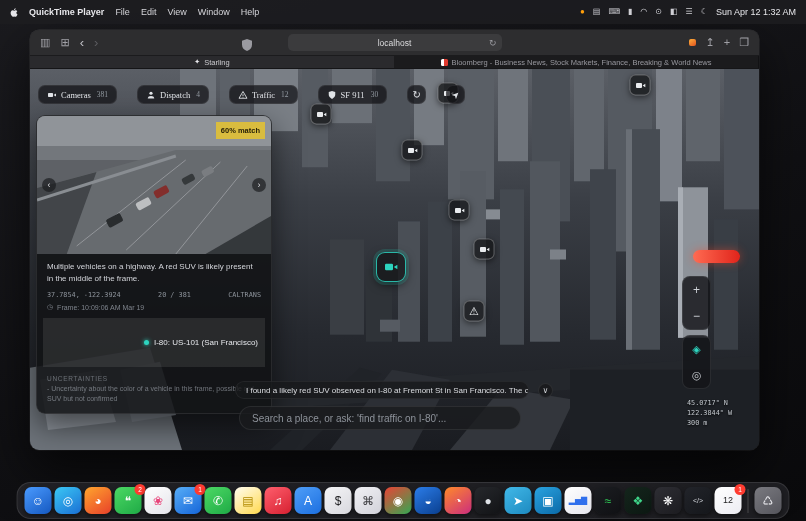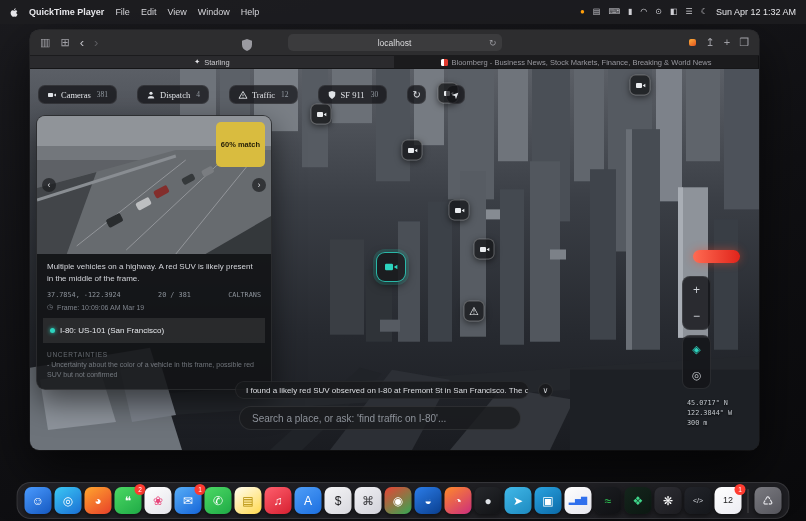--- a/index.html
+++ b/index.html
@@ -90,7 +90,7 @@
   .panel-image { position:relative; height:138px; background:#6a6e73; }
   .panel-image svg { position:absolute; inset:0; width:100%; height:100%; }
   .match-badge { position:absolute; top:6px; right:6px; background:#d9bc3f; color:#241e07;
-    font-size:7.5px; font-weight:bold; padding:18px 5px; border-radius:5px; z-index:2; }
+    font-size:7.5px; font-weight:bold; padding:4px 5px; border-radius:0; z-index:2; }
   .nav-arrow { position:absolute; top:50%; transform:translateY(-50%); width:14px; height:14px;
     border-radius:50%; background:rgba(25,26,29,.68); color:#dddee2; display:flex;
     align-items:center; justify-content:center; font-size:9px; z-index:2; }

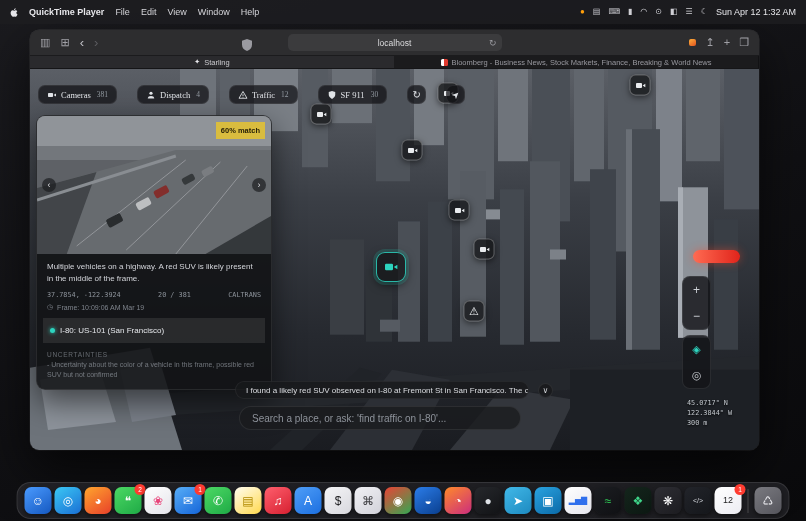--- a/index.html
+++ b/index.html
@@ -100,8 +100,8 @@
     padding:3px 10px 1px; font-family:"DejaVu Sans Mono", monospace; font-size:6.8px; color:#8d939b; }
   .panel-frame { display:flex; align-items:center; gap:4px; padding:3px 10px 5px;
     font-size:7px; color:#7e848c; }
-  .panel-next { margin:2px 6px 4px; padding:8px 7px; background:rgba(255,255,255,.09);
-    border-radius:0; font-size:8px; color:#e4e6ea; display:flex; align-items:center; gap:5px; }
+  .panel-next { margin:2px 6px 4px; padding:20px 7px; background:rgba(255,255,255,.09);
+    border-radius:0; font-size:8px; color:#e4e6ea; display:flex; align-items:center; gap:5px;justify-content:flex-end; }
   .panel-uncert { padding:4px 10px 9px; opacity:.6; }
   .uncert-title { font-size:6.5px; letter-spacing:.7px; color:#9aa0a9; margin-bottom:2px; }
   .uncert-text { font-size:7px; color:#aab0b9; line-height:1.4; }

